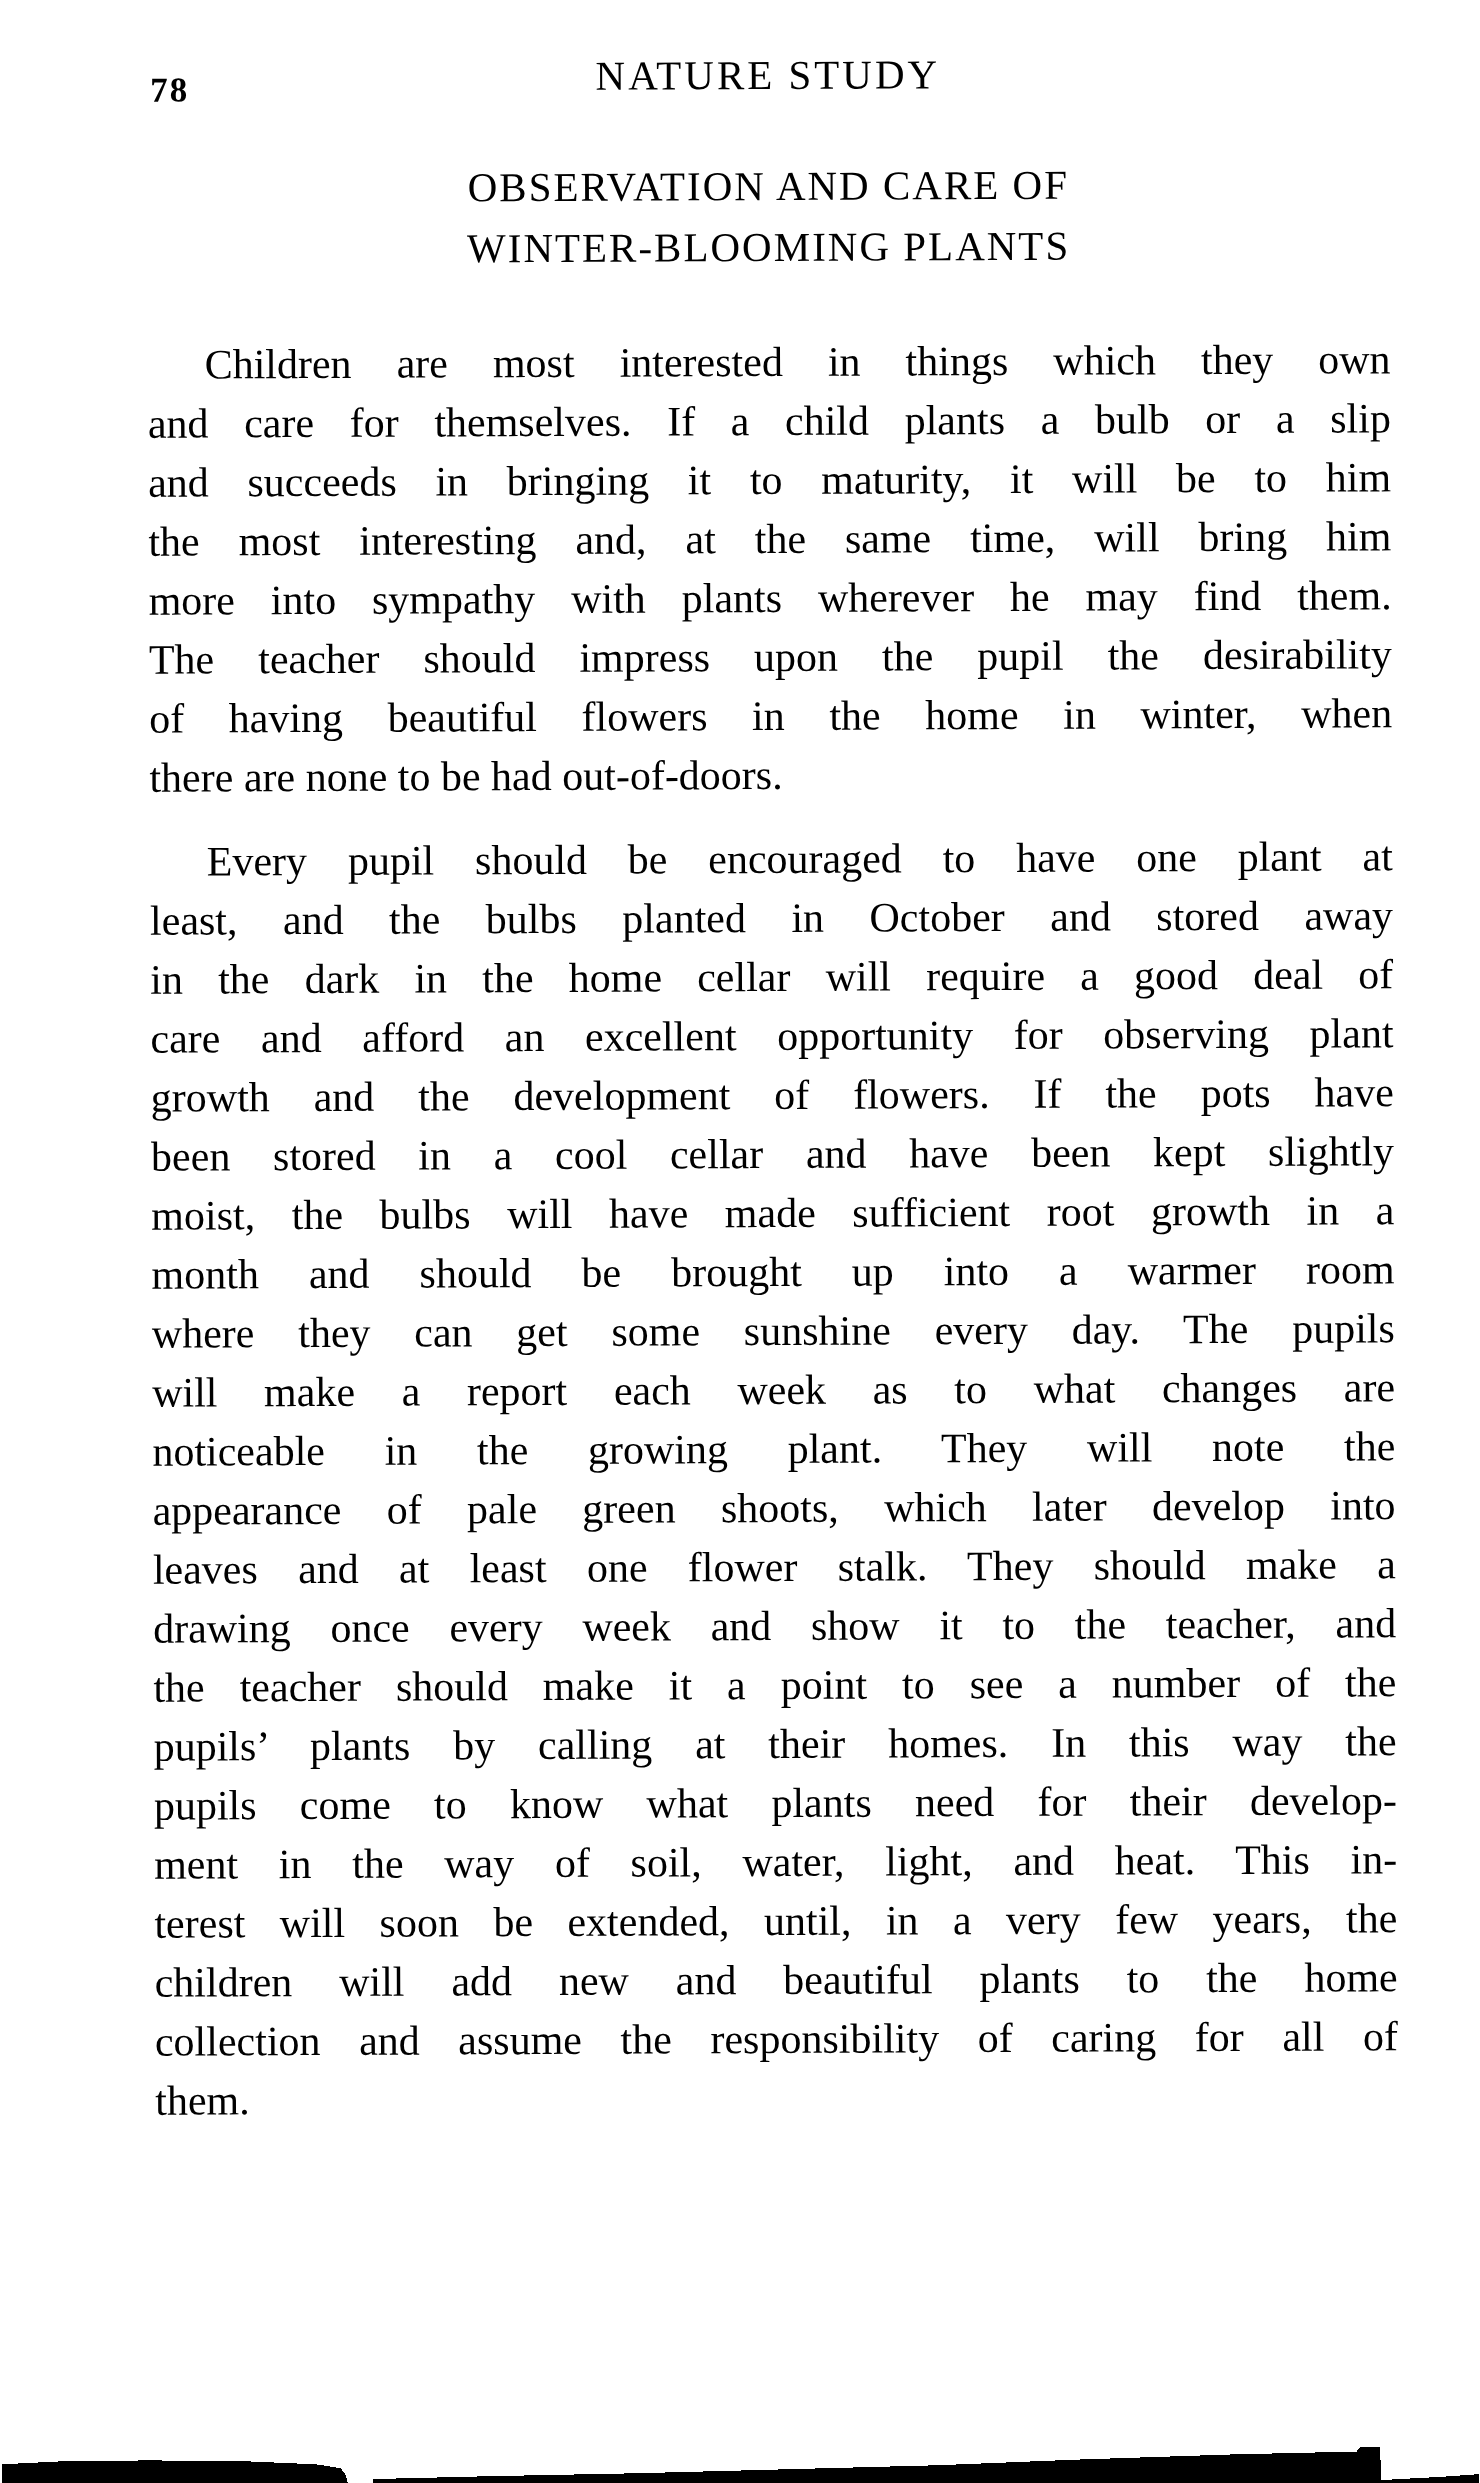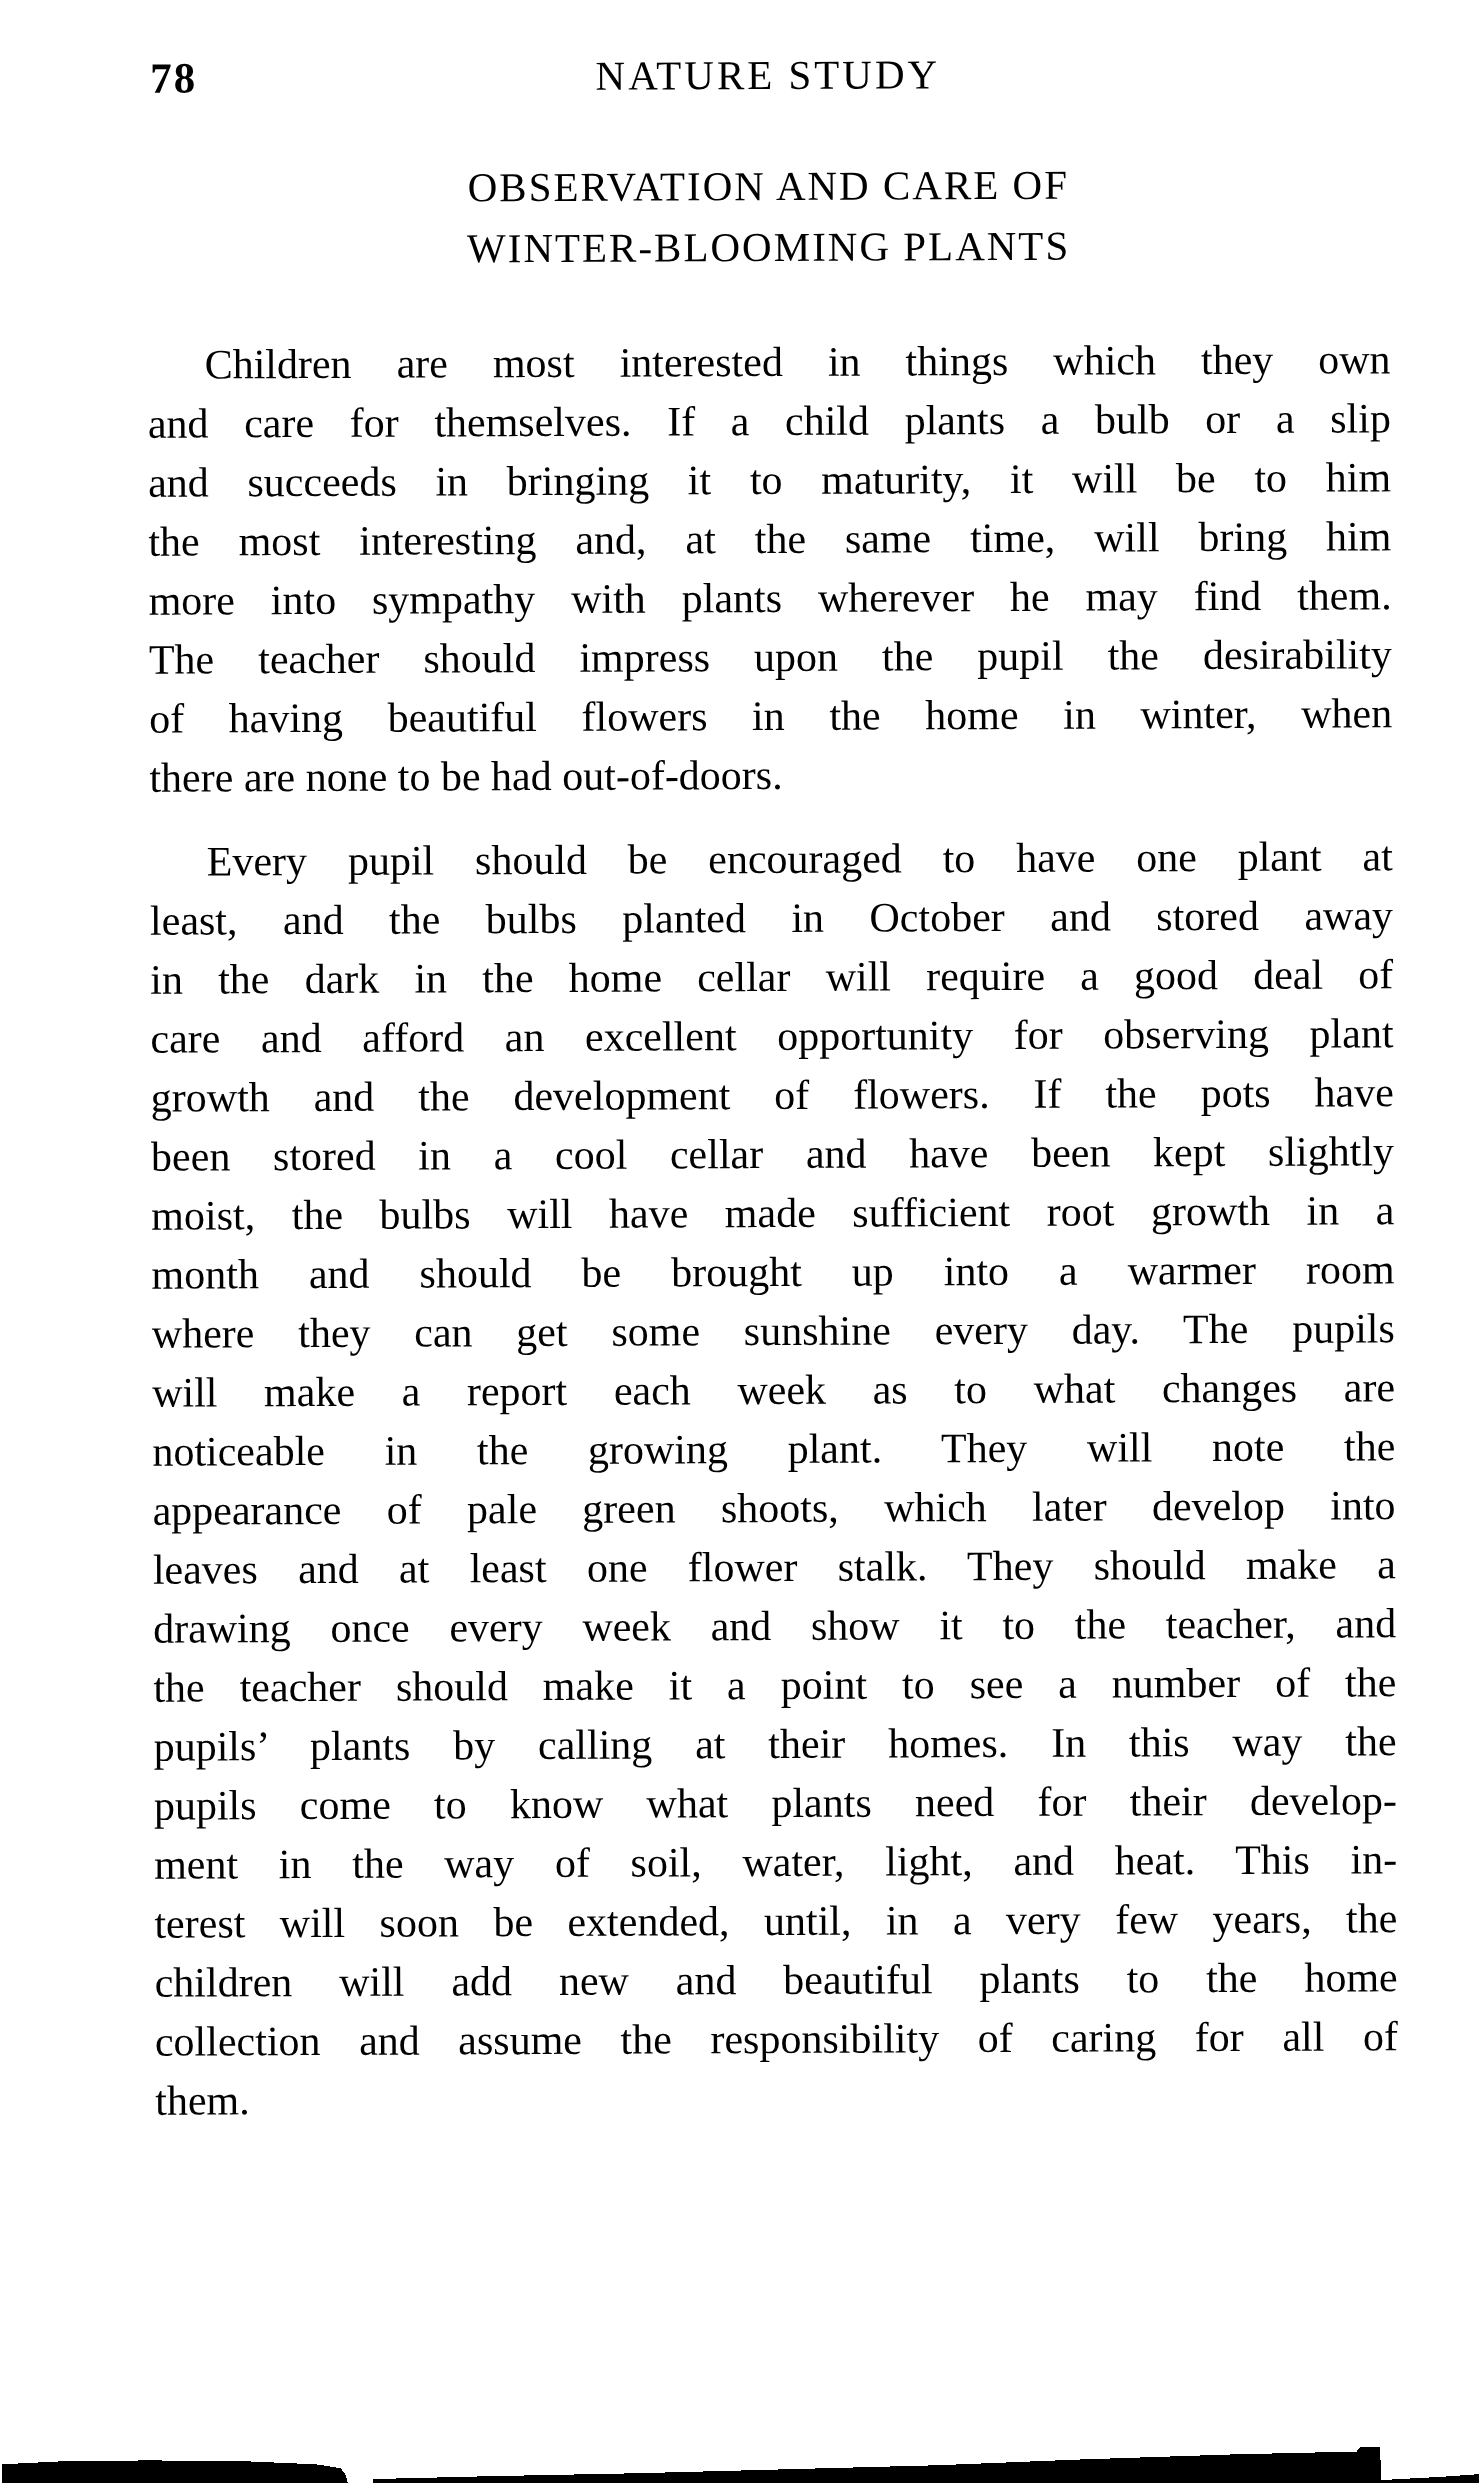--- a/index.html
+++ b/index.html
@@ -30,8 +30,8 @@
   .page-number {
     position: absolute;
     left: 3.9px;
-    top: 0;
-    font-size: 43px;
+    top: 12px;
+    font-size: 35px;
     line-height: 49px;
     font-weight: bold;
     letter-spacing: 2px;

